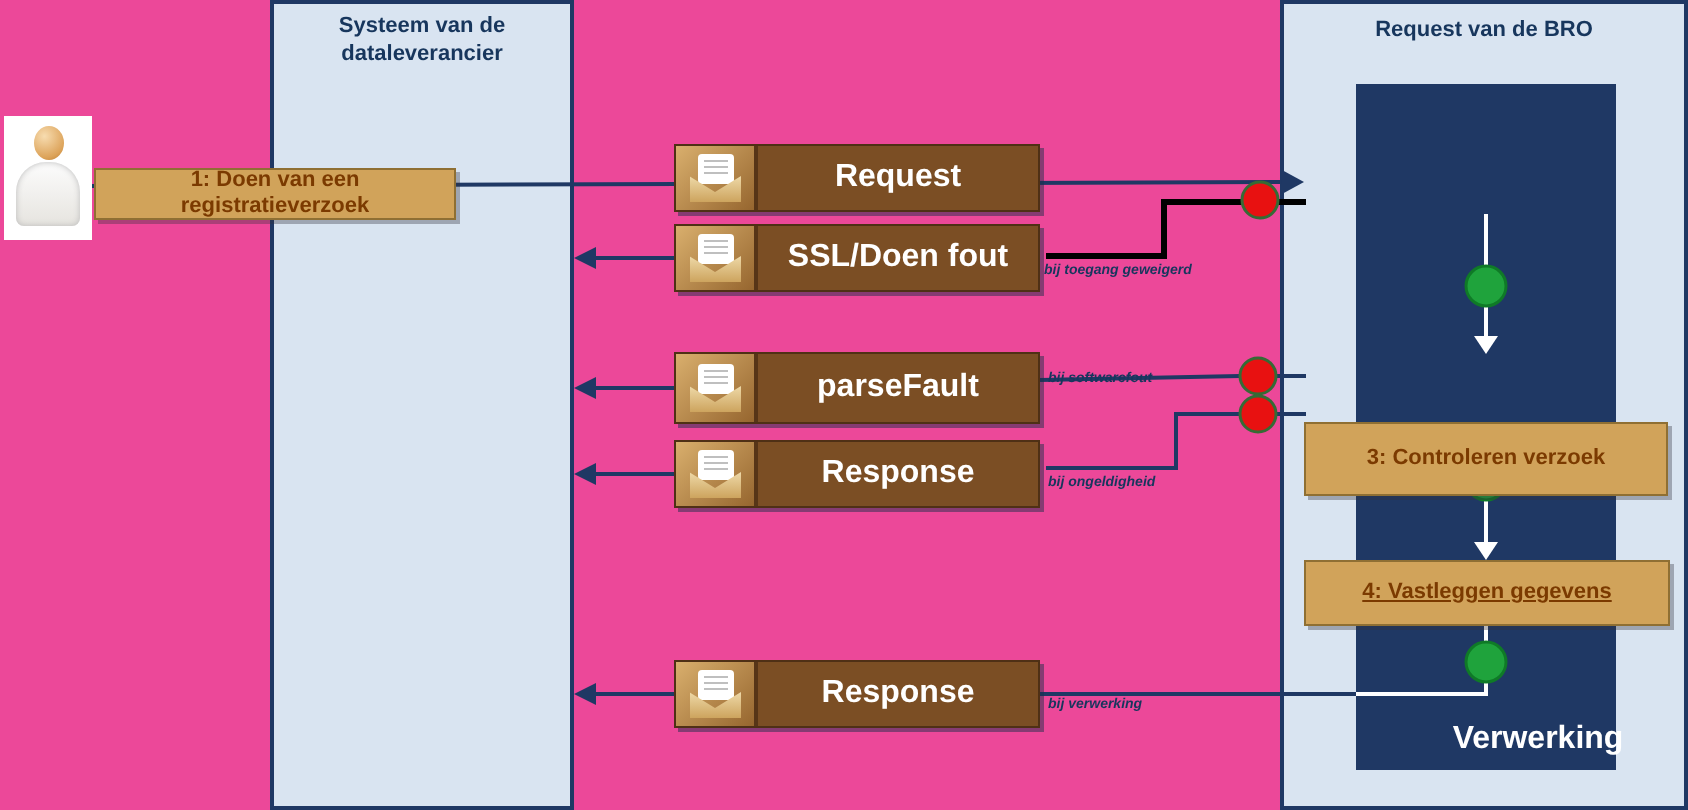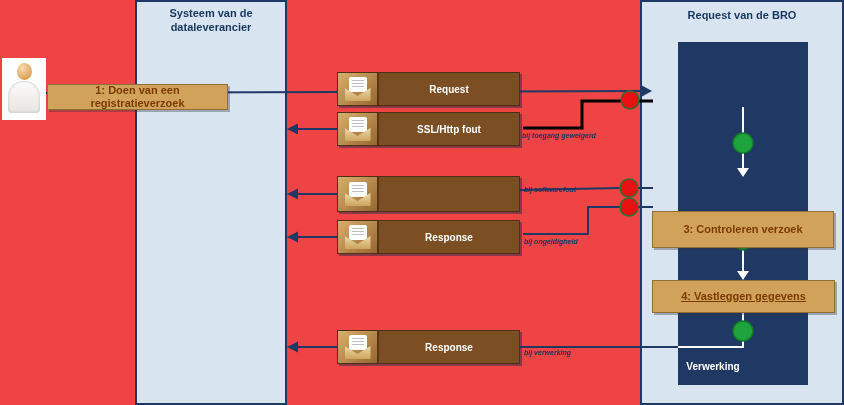--- a/index.html
+++ b/index.html
@@ -4,7 +4,7 @@
 <style>
   html,body{margin:0;padding:0;}
   body{font-family:"Liberation Sans", sans-serif;}
-  #canvas{position:relative;width:844px;height:405px;background:#ef4444;overflow:hidden;}
+  #canvas{position:relative;width:844px;height:405px;background:#ec4899;overflow:hidden;}
 
   .panel{position:absolute;top:0;height:405px;background:#d9e4f1;border:2px solid #1f3864;box-sizing:border-box;z-index:1;}
   .panel-title{position:absolute;text-align:center;font-size:11px;font-weight:bold;color:#17365d;line-height:1.3;z-index:6;}

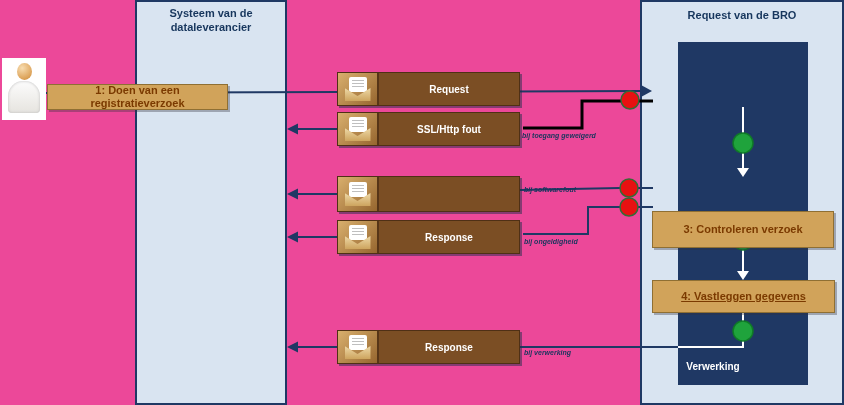--- a/index.html
+++ b/index.html
@@ -30,7 +30,7 @@
         background:linear-gradient(#eed9a8,#cda45e);
         clip-path:polygon(0 0,50% 62%,100% 0,100% 100%,0 100%);}
   .msg-label{flex:1;display:flex;align-items:center;justify-content:center;
-             color:#ffffff;font-weight:bold;font-size:10px;}
+             color:#ffffff;font-weight:bold;font-size:16px;}
 
   .cond{position:absolute;font-size:7px;font-style:italic;font-weight:bold;color:#17365d;z-index:6;white-space:nowrap;}
 

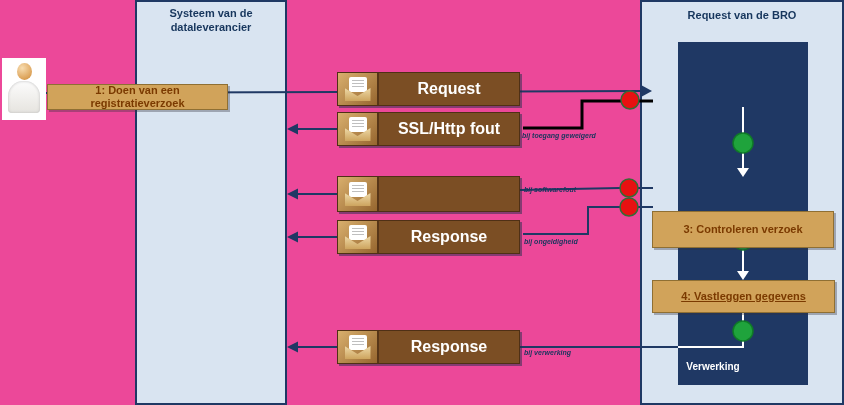--- a/index.html
+++ b/index.html
@@ -118,7 +118,7 @@
           <div class="flap"></div>
         </div>
       </div>
-    <div class="msg-label">SSL/Http fout</div>
+    <div class="msg-label">SSL/Doen fout</div>
   </div>
 
   <div class="msg" style="left:337px;top:176px;width:183px;height:36px;">

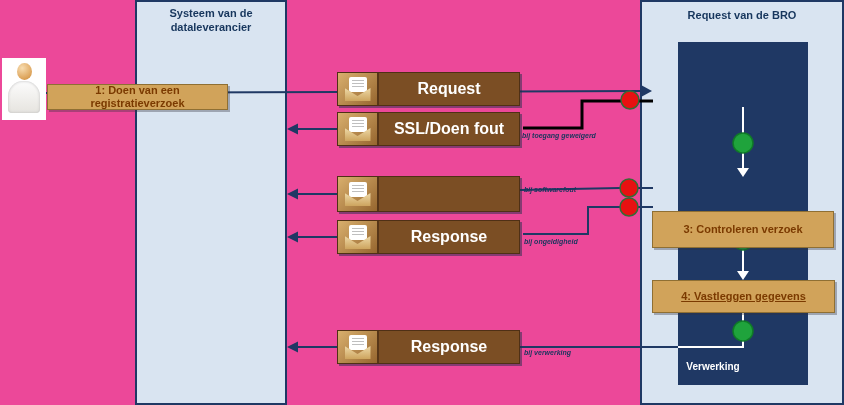--- a/index.html
+++ b/index.html
@@ -128,6 +128,7 @@
           <div class="flap"></div>
         </div>
       </div>
+    <div class="msg-label">parseFault</div>
   </div>
 
   <div class="msg" style="left:337px;top:220px;width:183px;height:34px;">

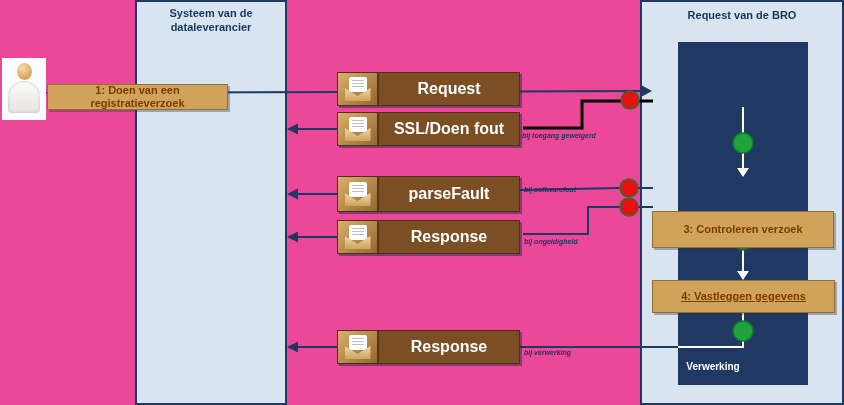--- a/index.html
+++ b/index.html
@@ -9,7 +9,7 @@
   .panel{position:absolute;top:0;height:405px;background:#d9e4f1;border:2px solid #1f3864;box-sizing:border-box;z-index:1;}
   .panel-title{position:absolute;text-align:center;font-size:11px;font-weight:bold;color:#17365d;line-height:1.3;z-index:6;}
   .dark-rect{position:absolute;left:678px;top:42px;width:130px;height:343px;background:#1f3864;z-index:2;}
-  .verwerking{position:absolute;left:648px;top:361px;width:130px;text-align:center;color:#ffffff;font-weight:bold;font-size:10px;z-index:6;}
+  .verwerking{position:absolute;left:704px;top:361px;width:130px;text-align:center;color:#ffffff;font-weight:bold;font-size:16px;z-index:6;}
 
   svg.wires{position:absolute;left:0;top:0;z-index:3;pointer-events:none;}
 

